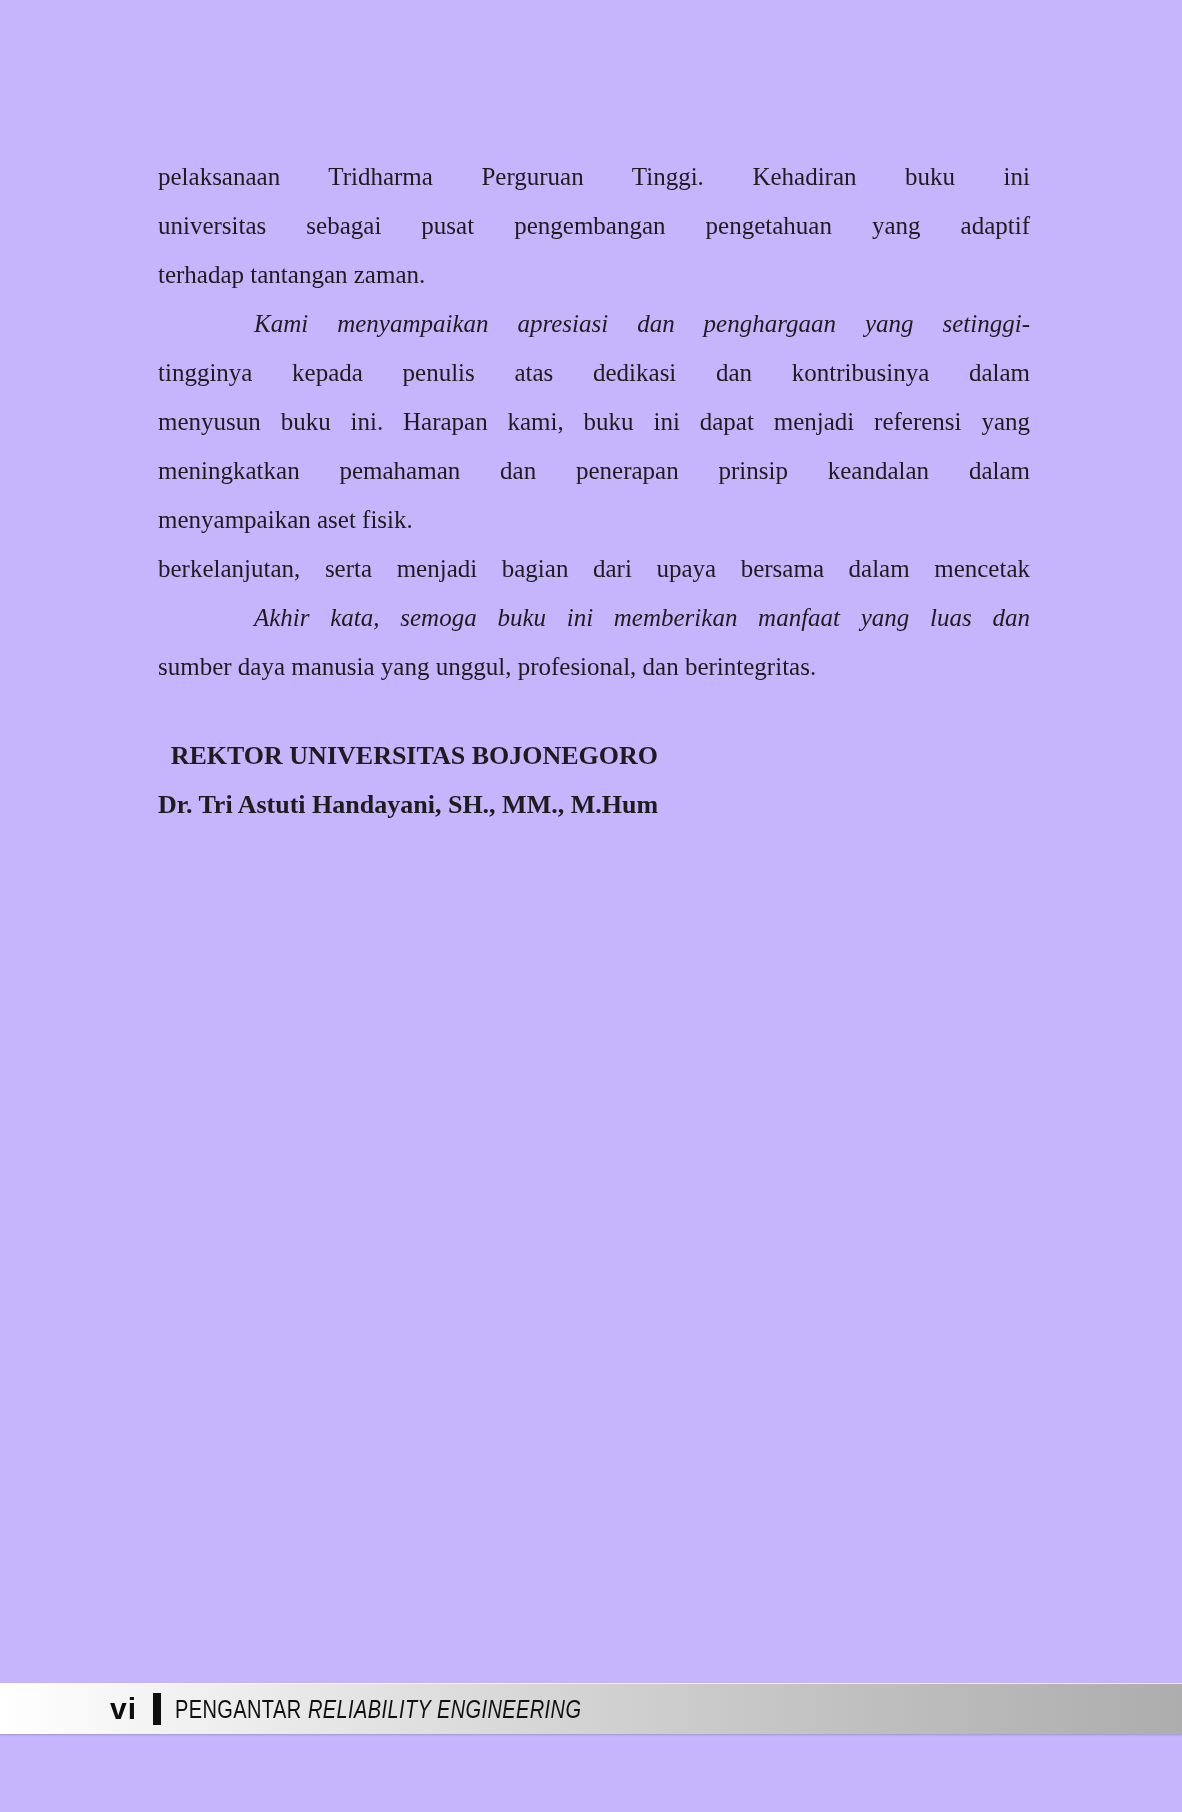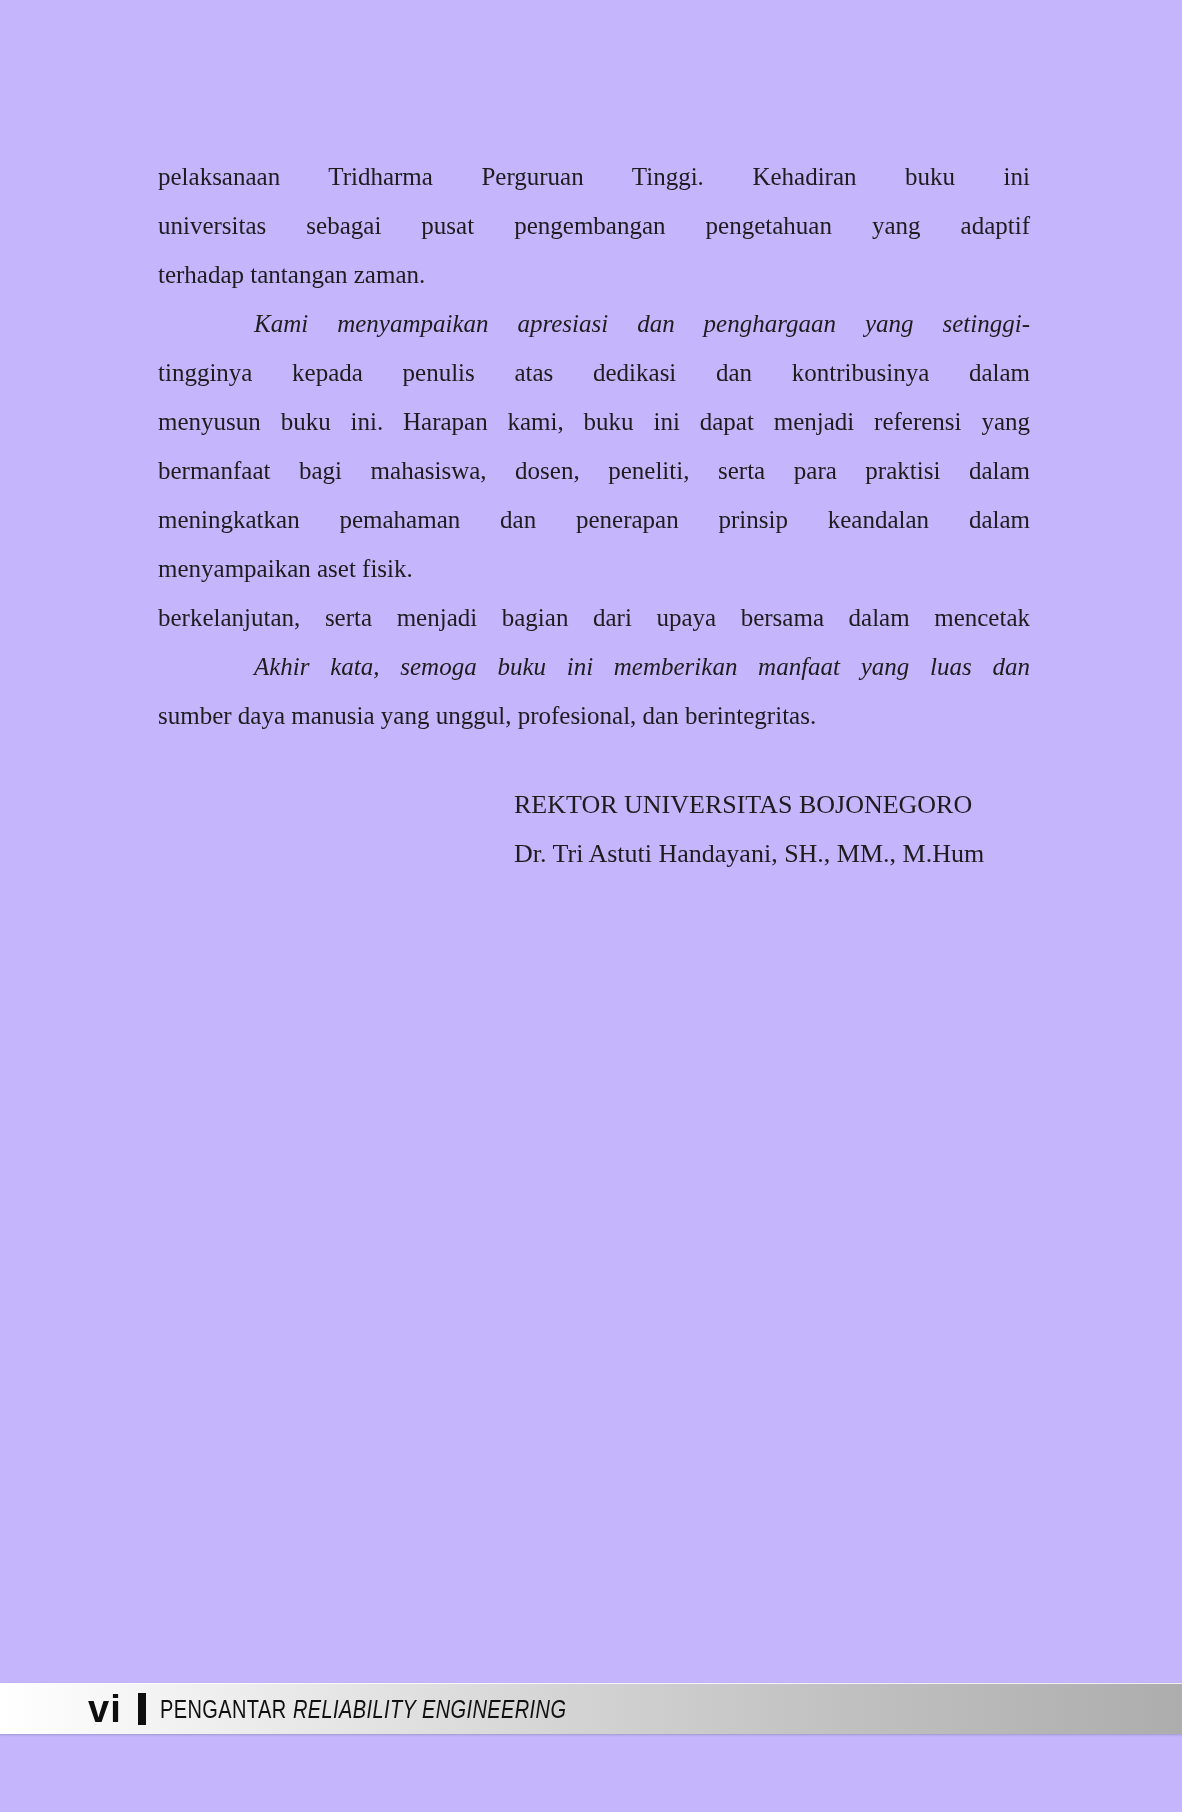--- a/index.html
+++ b/index.html
@@ -100,7 +100,6 @@
     <div class="line indent">Kami menyampaikan apresiasi dan penghargaan yang setinggi-</div>
     <div class="line">tingginya kepada penulis atas dedikasi dan kontribusinya dalam</div>
     <div class="line">menyusun buku ini. Harapan kami, buku ini dapat menjadi referensi yang</div>
-    <div class="line">bermanfaat bagi mahasiswa, dosen, peneliti, serta para praktisi dalam</div>
     <div class="line">meningkatkan pemahaman dan penerapan prinsip keandalan dalam</div>
     <div class="line lastline">menyampaikan aset fisik.</div>
 

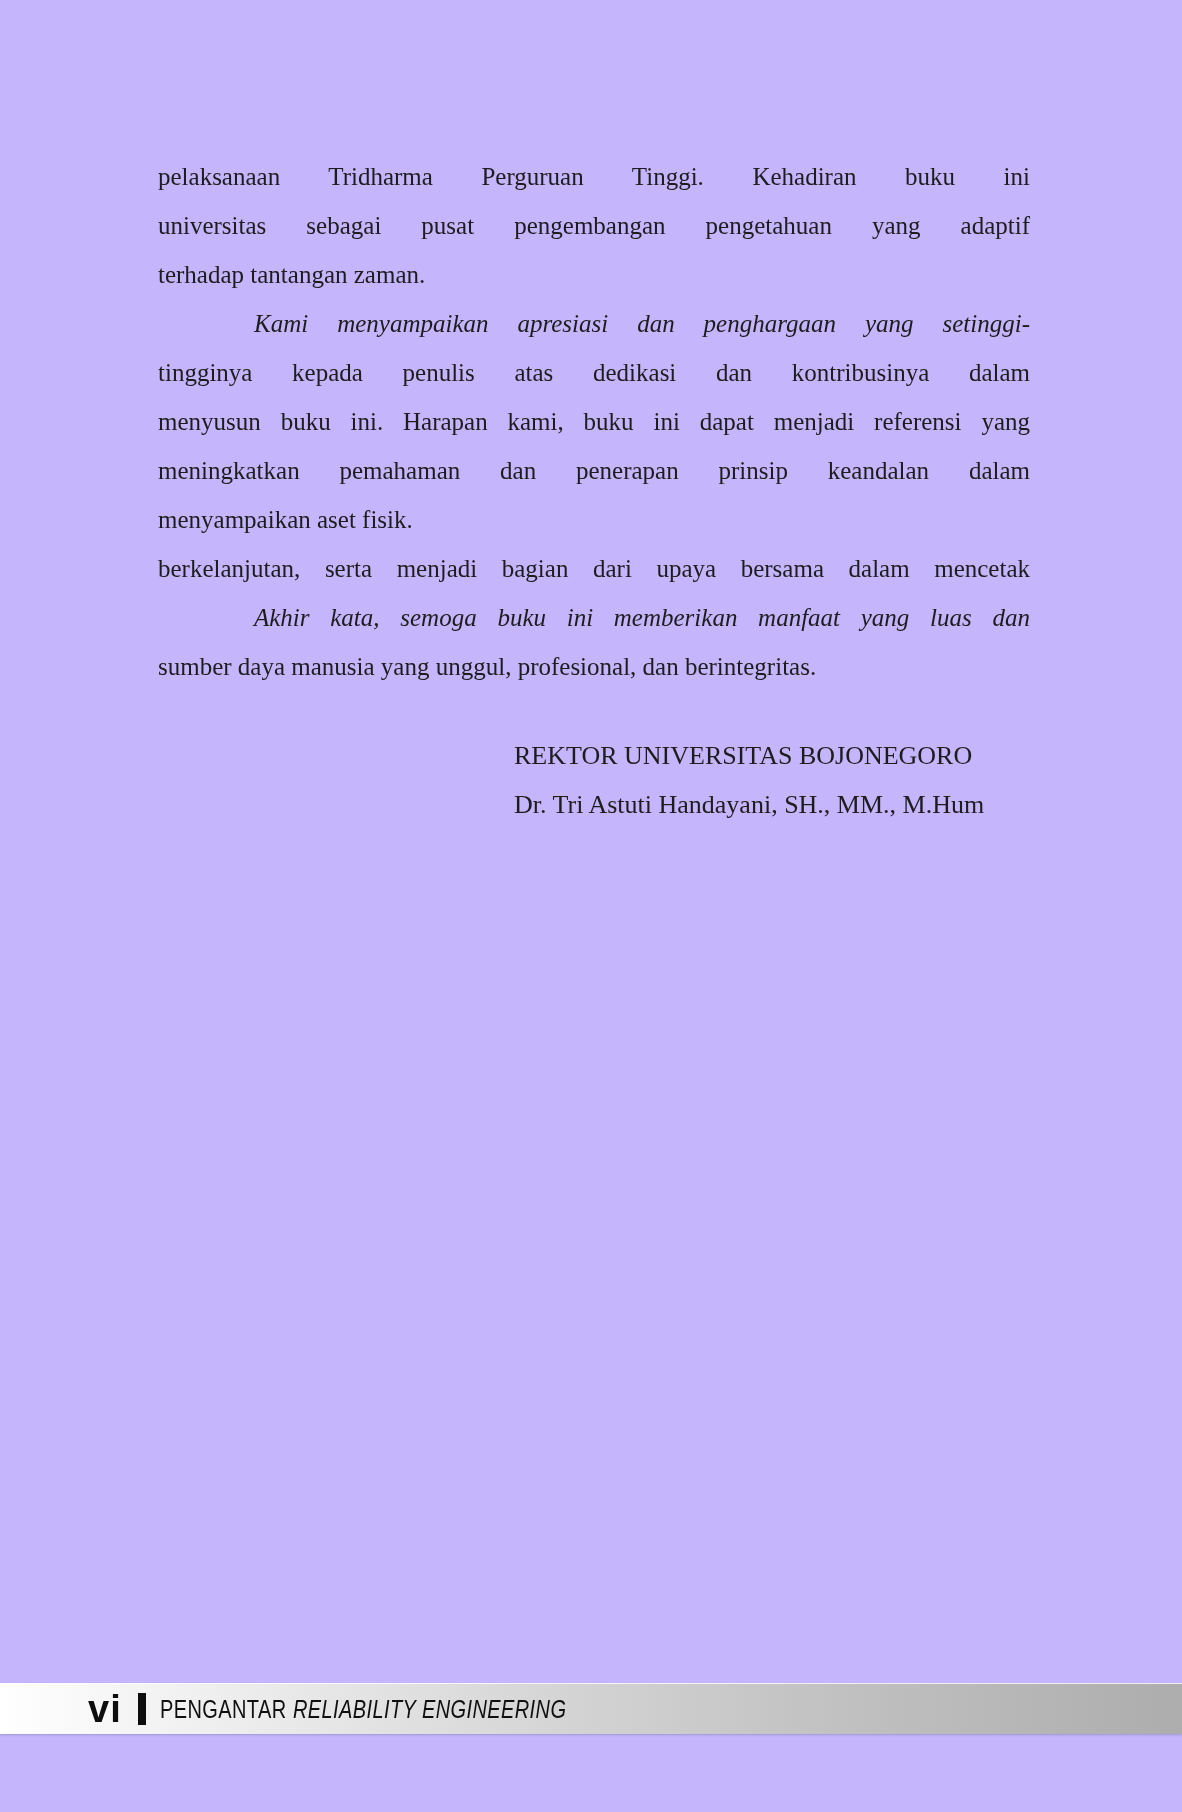--- a/index.html
+++ b/index.html
@@ -32,10 +32,9 @@
 
   .signature {
     margin-top: 40px;
-    margin-left: 356px;
     width: 500px;
-    text-align: left;
-    font-weight: normal;
+    text-align: right;
+    font-weight: bold;
     font-size: 26px;
     line-height: 49px;
   }

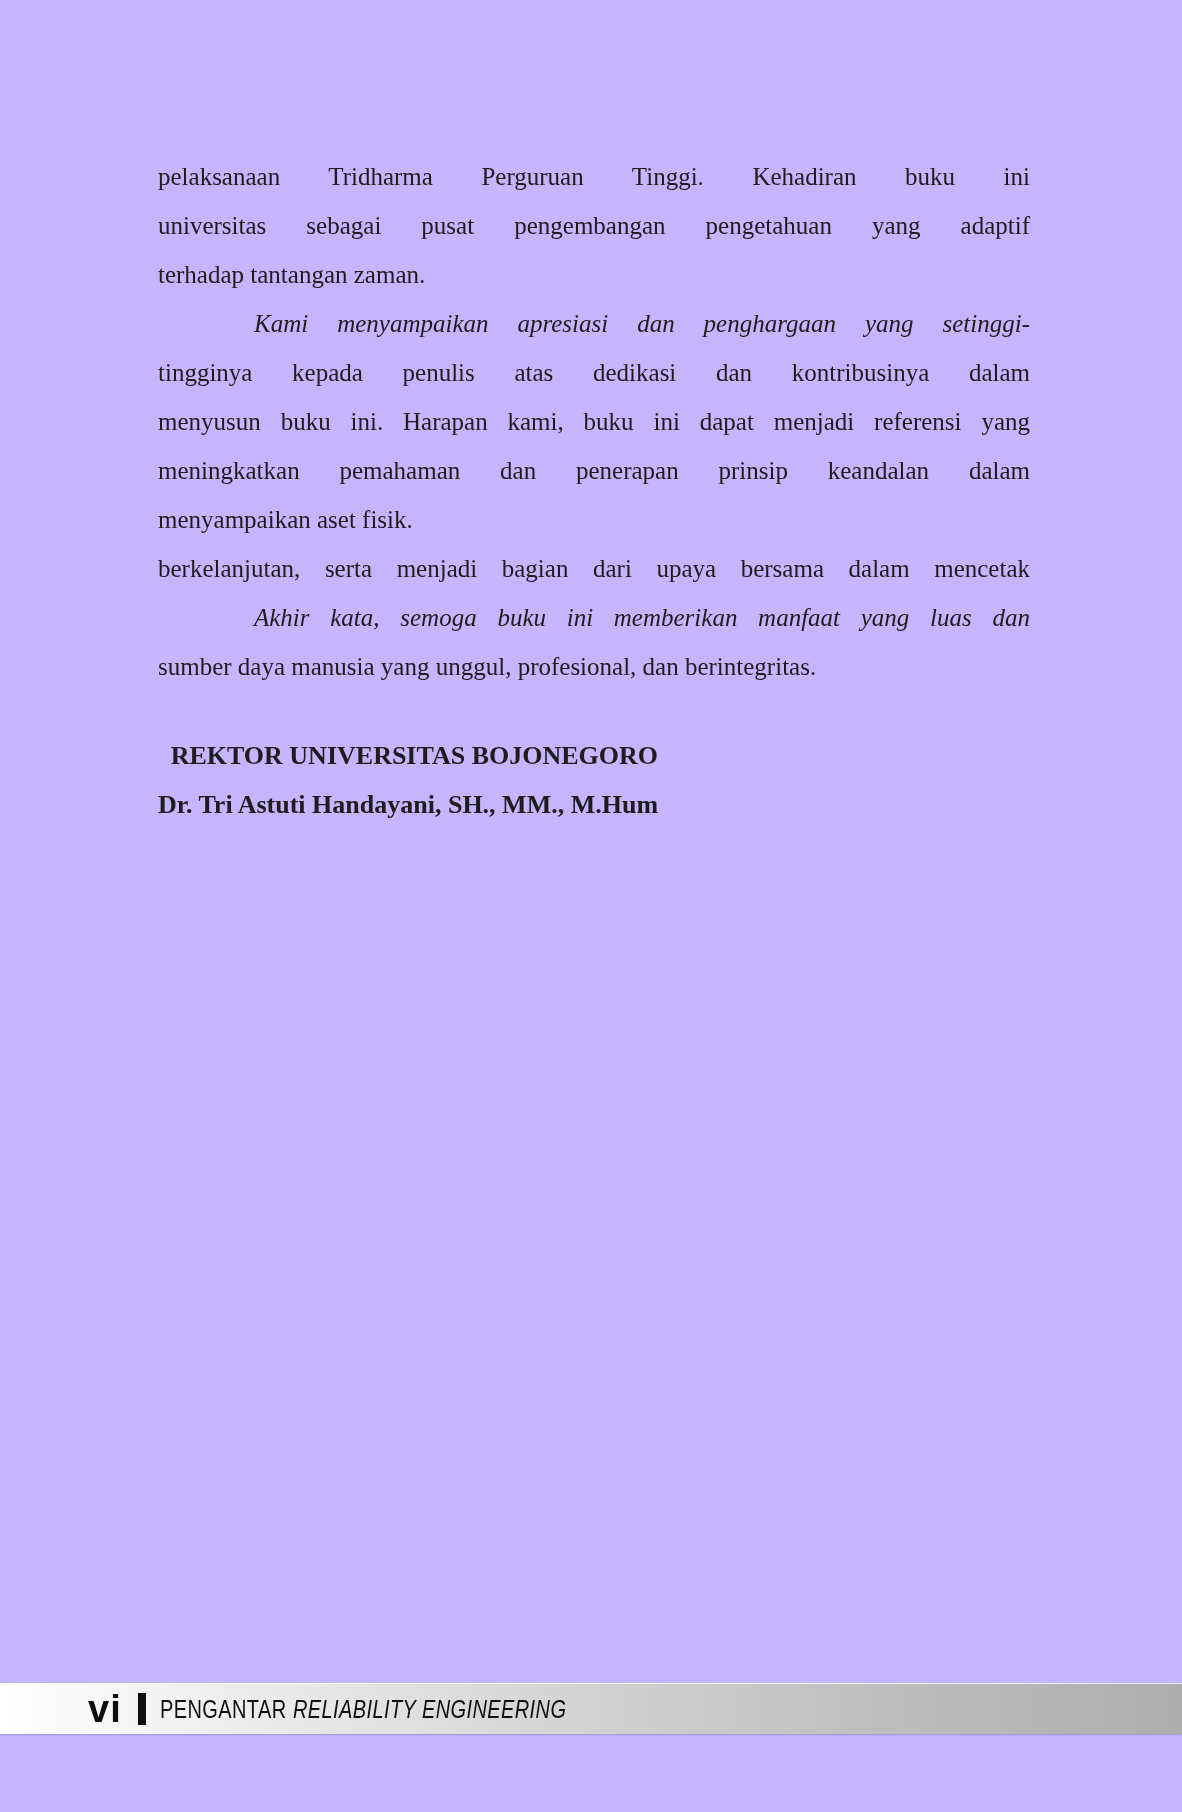--- a/index.html
+++ b/index.html
@@ -58,9 +58,9 @@
   }
 
   .page-num {
-    margin-left: 88px;
+    margin-left: 110px;
     font-weight: bold;
-    font-size: 38px;
+    font-size: 30px;
     letter-spacing: 1px;
   }
 

